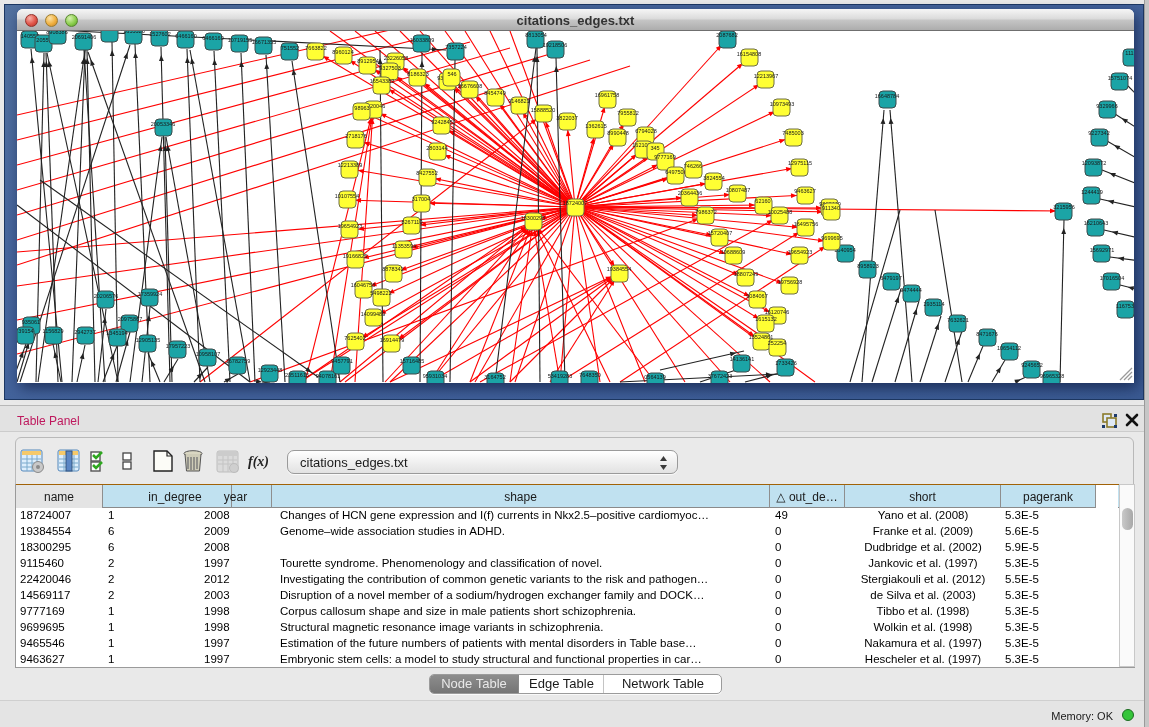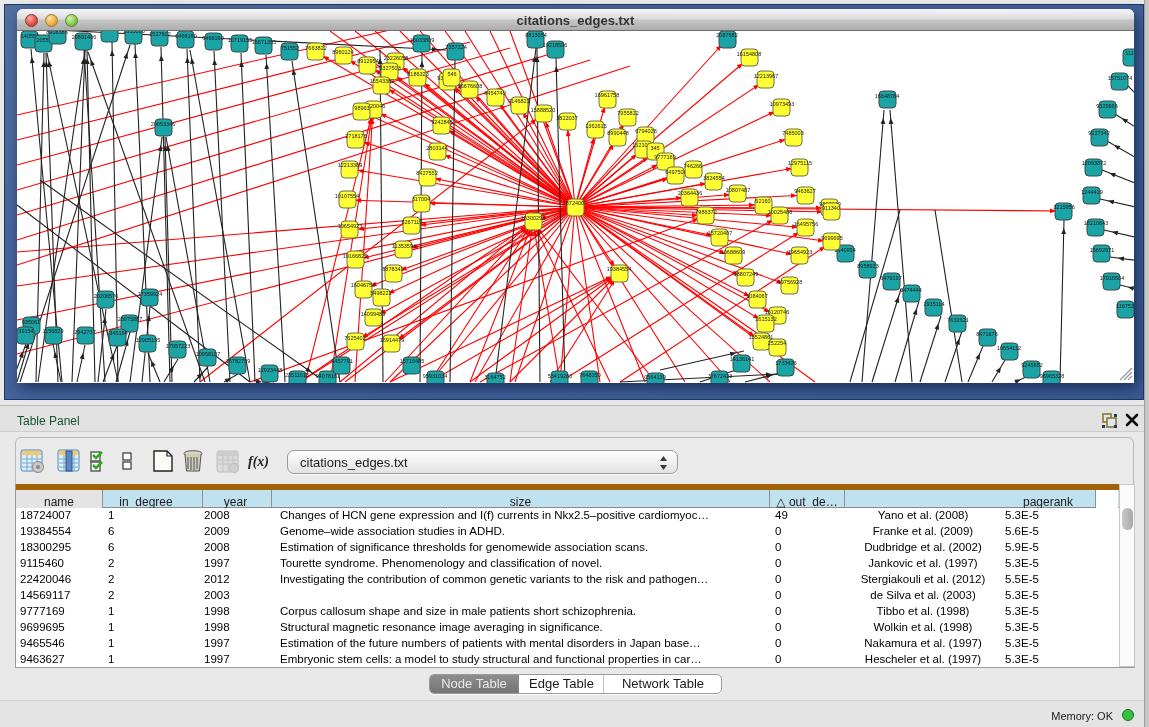--- a/index.html
+++ b/index.html
@@ -22,7 +22,7 @@
 
 #tpbar { left:0; top:405px; width:1149px; height:27px; background:#e2e2e2;
   border-top:1px solid #b7b7b7; border-bottom:1px solid #cccccc; }
-#tpbar .lbl { position:absolute; left:17px; top:8px; font-size:12px; color:#14532d; }
+#tpbar .lbl { position:absolute; left:17px; top:8px; font-size:12px; color:#be185d; }
 #panelbox { left:15px; top:437px; width:1119px; height:231px;
   border:1px solid #b9b9b9; border-radius:6px; background:#eaeaea; }
 #combo { left:287px; top:450px; width:391px; height:24px; border:1px solid #9a9a9a;

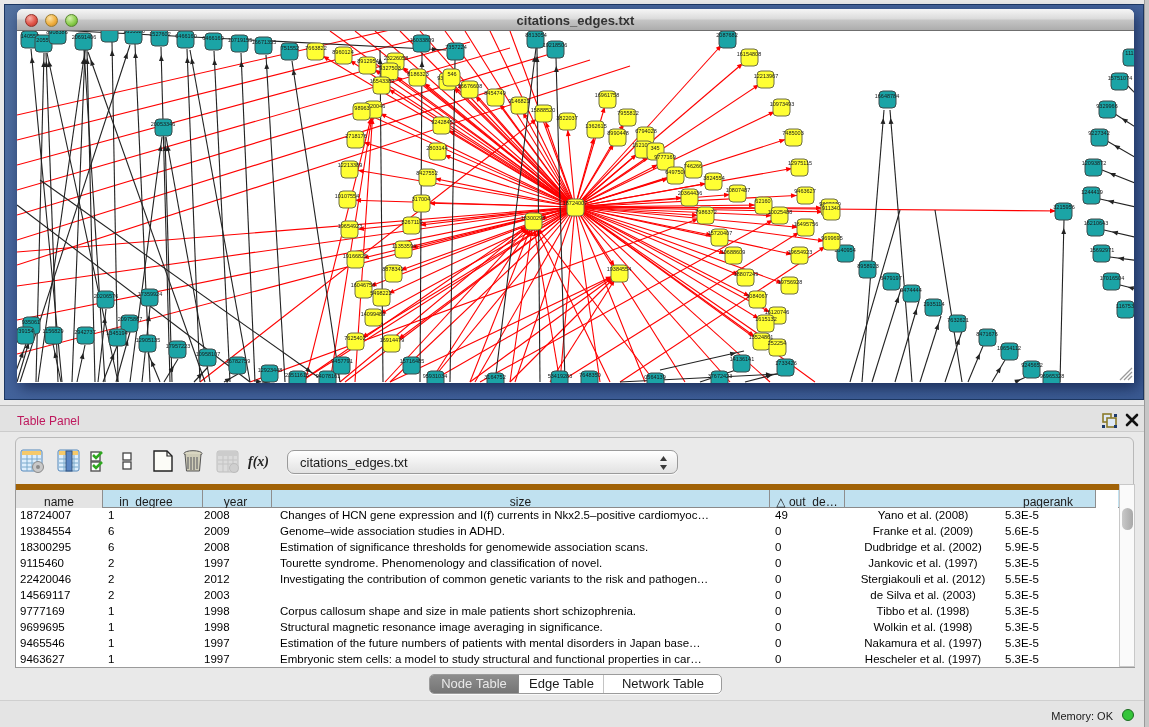--- a/index.html
+++ b/index.html
@@ -32,7 +32,7 @@
 
 
 #thead { left:16px; top:484px; width:1103px; height:24px; background:#c0e1f0;
-  border-top:6px solid #a16207; border-bottom:1px solid #8a8a8a; }
+  border-top:1px solid #a16207; border-bottom:1px solid #8a8a8a; }
 .hc { position:absolute; top:0; height:24px; font-size:12px; color:#1a1a1a;
   text-align:center; line-height:24px; border-right:1px solid #8e8e8e; }
 #tbody { left:16px; top:508px; width:1103px; height:159px; background:#fff; }

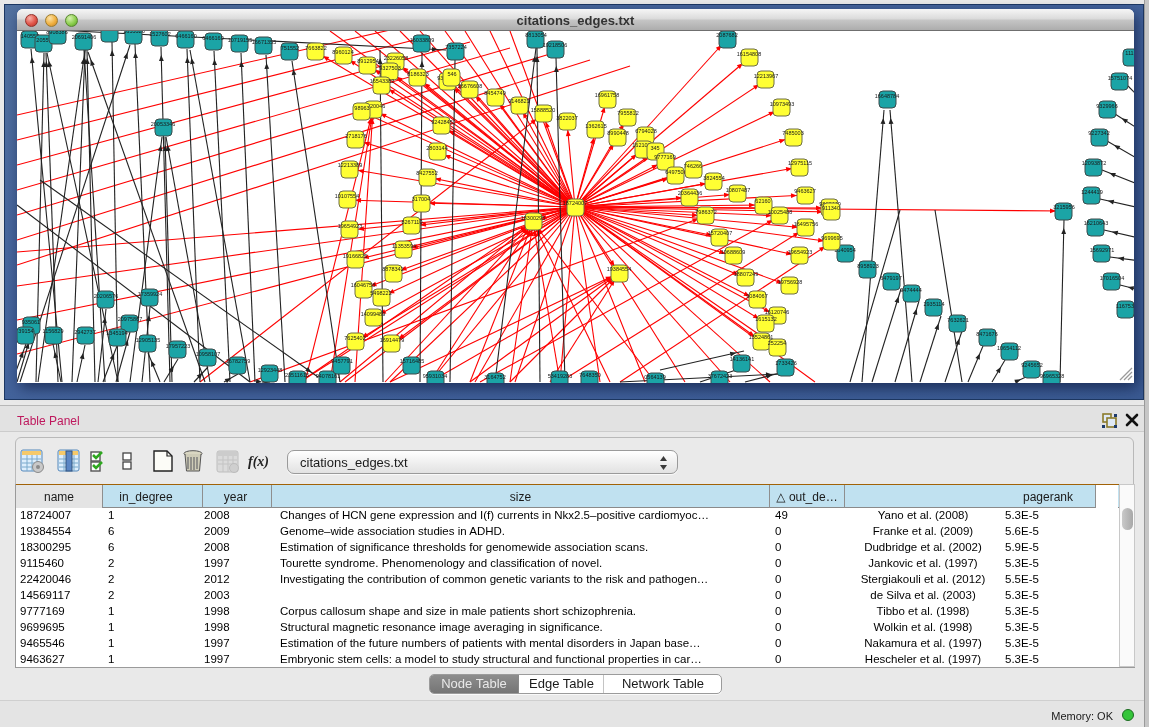--- a/index.html
+++ b/index.html
@@ -783,7 +783,7 @@
 
 <div class="abs" id="thead">
   <div class="hc" style="left:0;width:87px;background:#e4e4e4">name</div>
-  <div class="hc" style="left:74px;width:113px">in_degree</div>
+  <div class="hc" style="left:103px;width:113px">in_degree</div>
   <div class="hc" style="left:184px;width:72px">year</div>
   <div class="hc" style="left:256px;width:498px">size</div>
   <div class="hc" style="left:754px;width:75px">△ out_de…</div>

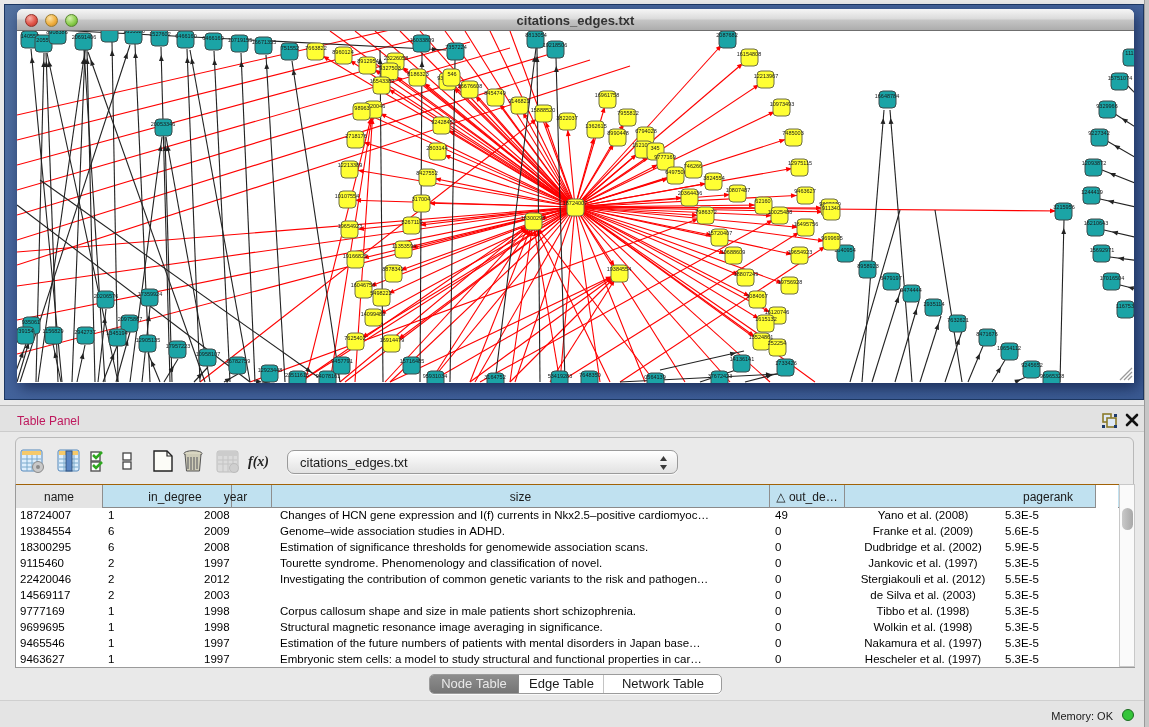--- a/index.html
+++ b/index.html
@@ -785,7 +785,7 @@
   <div class="hc" style="left:0;width:87px;background:#e4e4e4">name</div>
   <div class="hc" style="left:103px;width:113px">in_degree</div>
   <div class="hc" style="left:184px;width:72px">year</div>
-  <div class="hc" style="left:256px;width:498px">size</div>
+  <div class="hc" style="left:256px;width:498px">shape</div>
   <div class="hc" style="left:754px;width:75px">△ out_de…</div>
   <div class="hc" style="left:985px;width:95px">pagerank</div>
   <div class="hc" style="left:1080px;width:22px;background:#fff;border-right:none"></div>

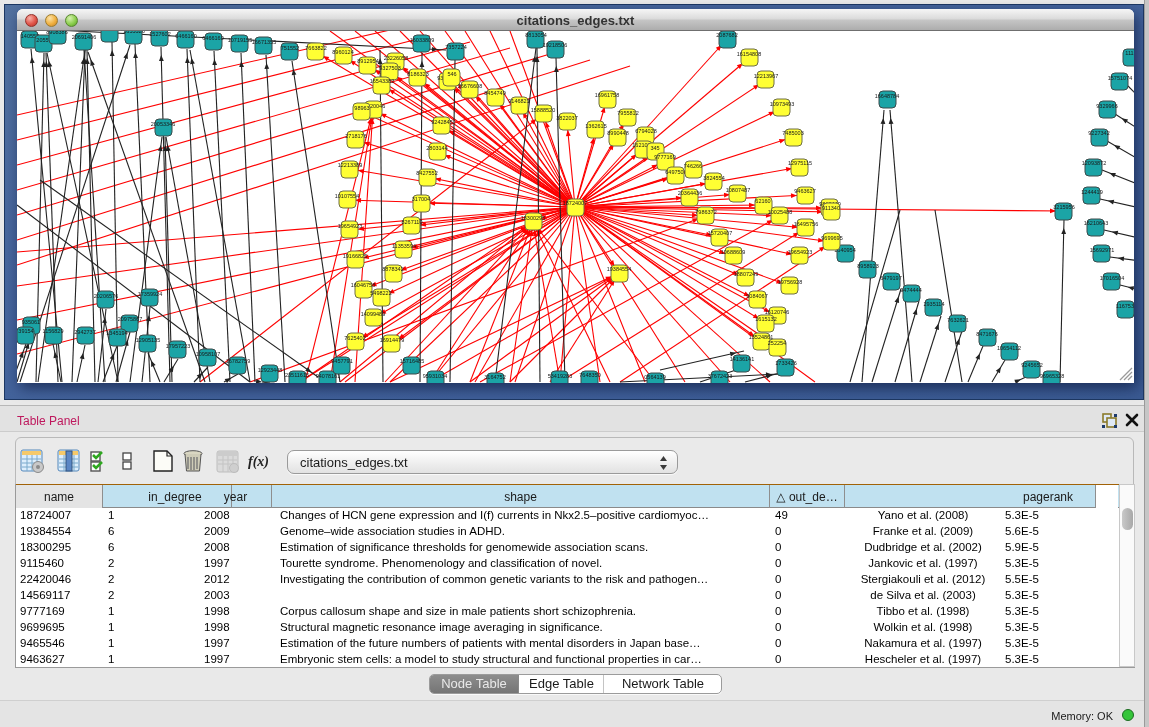--- a/index.html
+++ b/index.html
@@ -787,6 +787,7 @@
   <div class="hc" style="left:184px;width:72px">year</div>
   <div class="hc" style="left:256px;width:498px">shape</div>
   <div class="hc" style="left:754px;width:75px">△ out_de…</div>
+  <div class="hc" style="left:829px;width:156px">short</div>
   <div class="hc" style="left:985px;width:95px">pagerank</div>
   <div class="hc" style="left:1080px;width:22px;background:#fff;border-right:none"></div>
 </div>

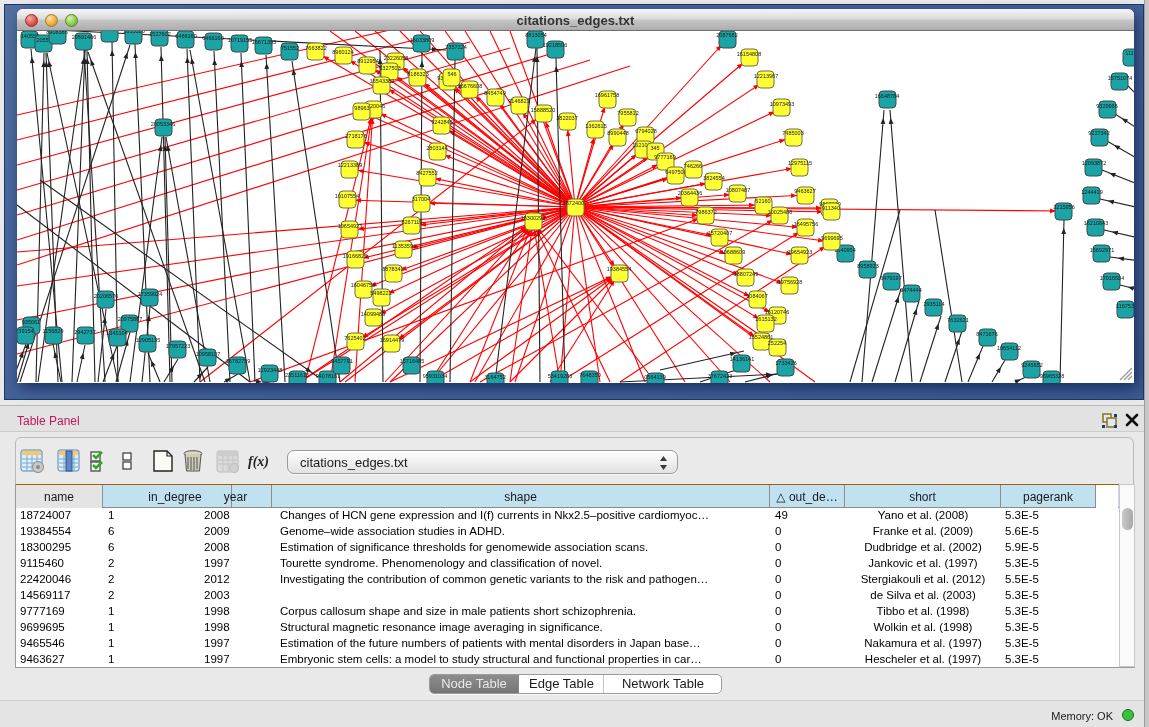--- a/index.html
+++ b/index.html
@@ -814,7 +814,6 @@
 <span style="left:20px">18300295</span>
 <span style="left:108px">6</span>
 <span style="left:204px">2008</span>
-<span style="left:280px">Estimation of significance thresholds for genomewide association scans.</span>
 <span style="left:775px">0</span>
 <span class="ctr" style="left:845px;width:156px">Dudbridge et al. (2002)</span>
 <span style="left:1005px">5.9E-5</span>

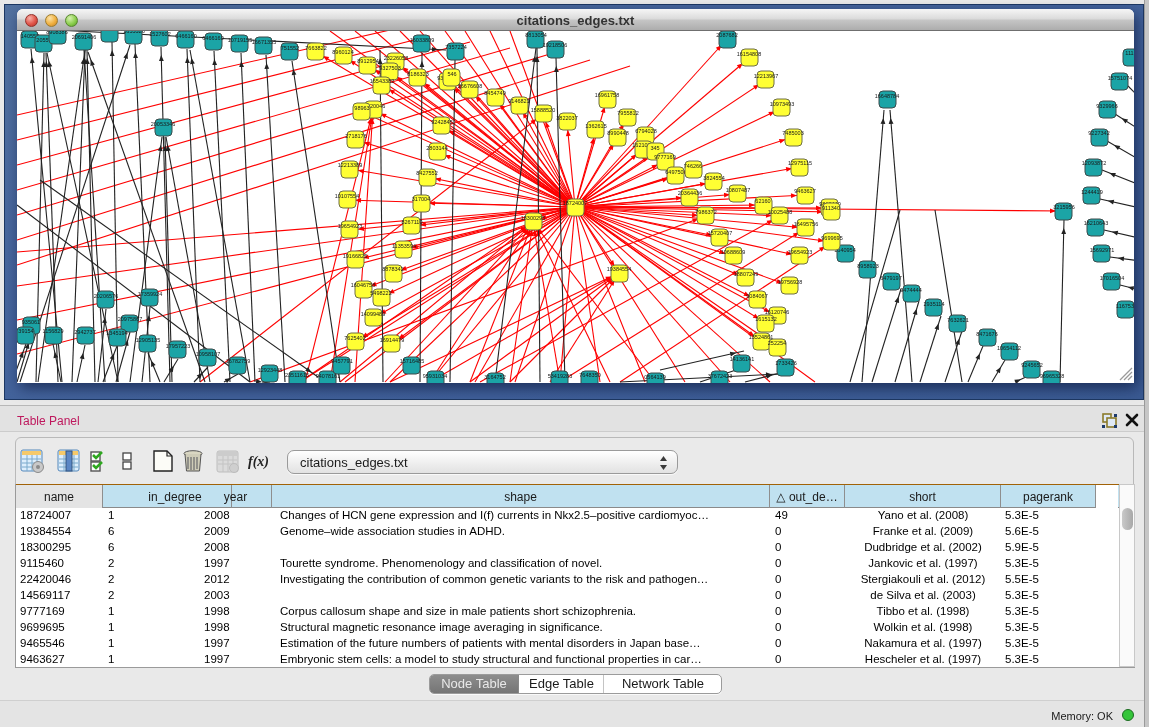--- a/index.html
+++ b/index.html
@@ -840,6 +840,7 @@
 <span style="left:20px">14569117</span>
 <span style="left:108px">2</span>
 <span style="left:204px">2003</span>
+<span style="left:280px">Disruption of a novel member of a sodium/hydrogen exchanger family and DOCK…</span>
 <span style="left:775px">0</span>
 <span class="ctr" style="left:845px;width:156px">de Silva et al. (2003)</span>
 <span style="left:1005px">5.3E-5</span>

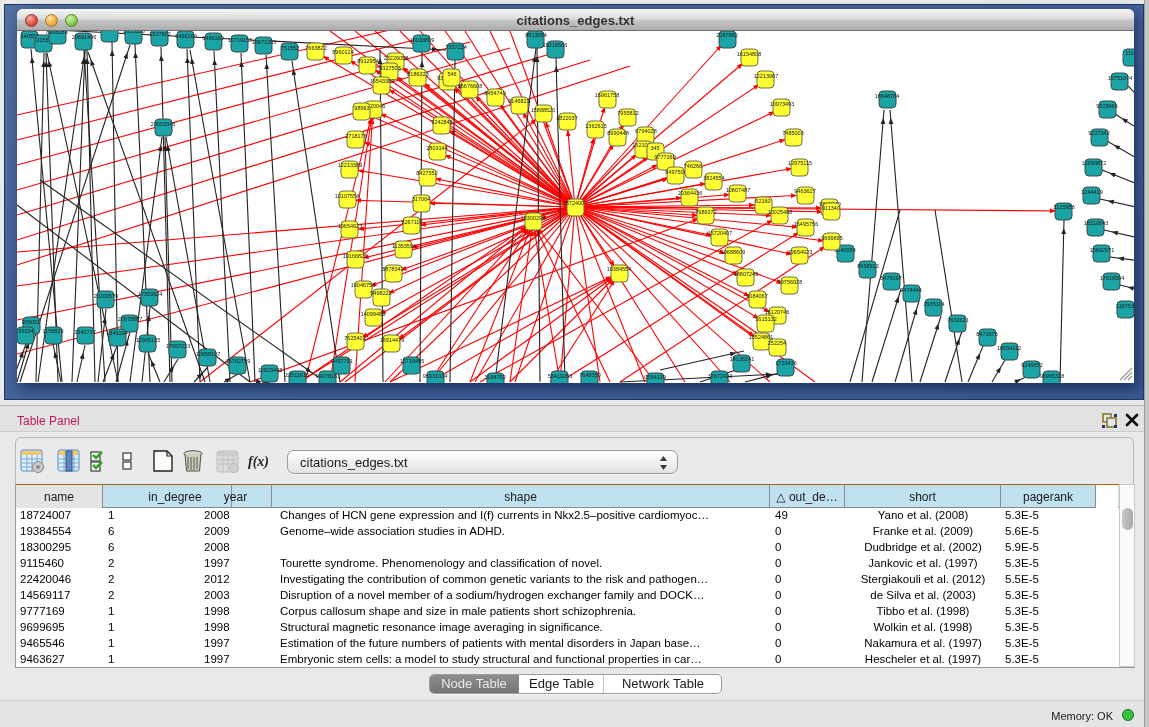--- a/index.html
+++ b/index.html
@@ -858,7 +858,7 @@
 <span style="left:20px">9699695</span>
 <span style="left:108px">1</span>
 <span style="left:204px">1998</span>
-<span style="left:280px">Structural magnetic resonance image averaging in significance.</span>
+<span style="left:280px">Structural magnetic resonance image variants in schizophrenia.</span>
 <span style="left:775px">0</span>
 <span class="ctr" style="left:845px;width:156px">Wolkin et al. (1998)</span>
 <span style="left:1005px">5.3E-5</span>

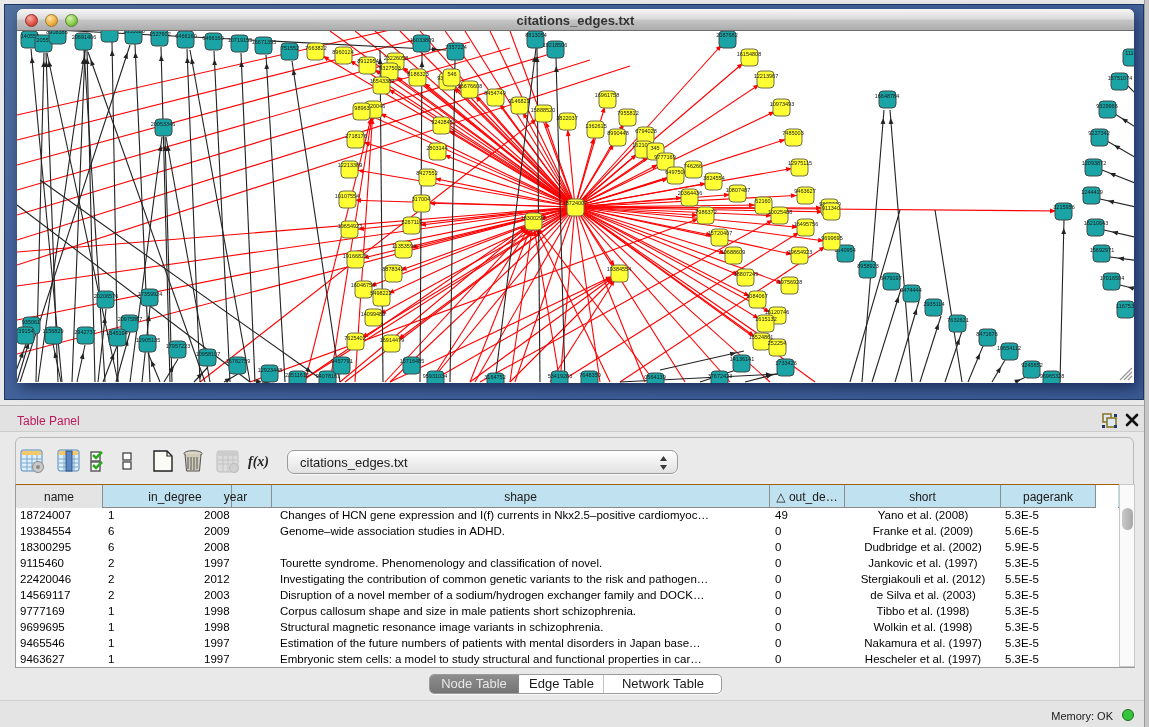--- a/index.html
+++ b/index.html
@@ -867,7 +867,7 @@
 <span style="left:20px">9465546</span>
 <span style="left:108px">1</span>
 <span style="left:204px">1997</span>
-<span style="left:280px">Estimation of the future numbers of patients with mental disorders in Japan base…</span>
+<span style="left:280px">Estimation of the future numbers of patients with mental disorders in Table base…</span>
 <span style="left:775px">0</span>
 <span class="ctr" style="left:845px;width:156px">Nakamura et al. (1997)</span>
 <span style="left:1005px">5.3E-5</span>

